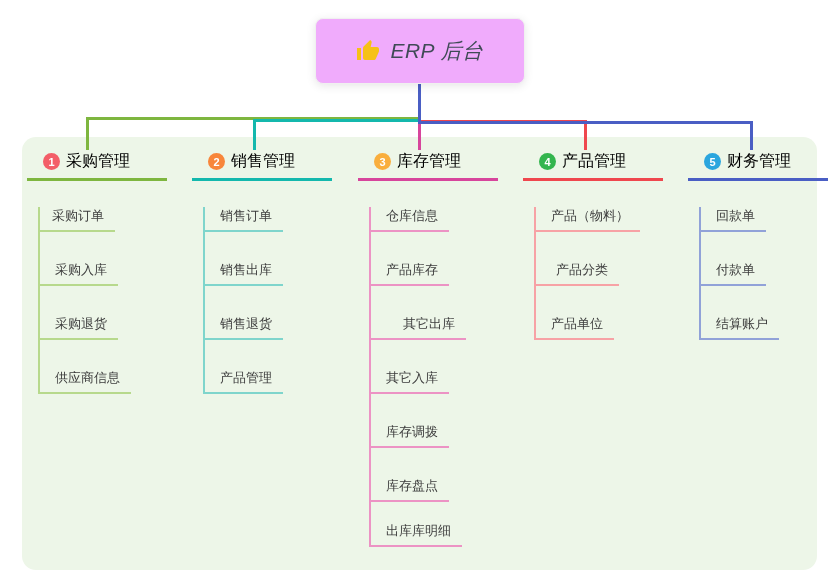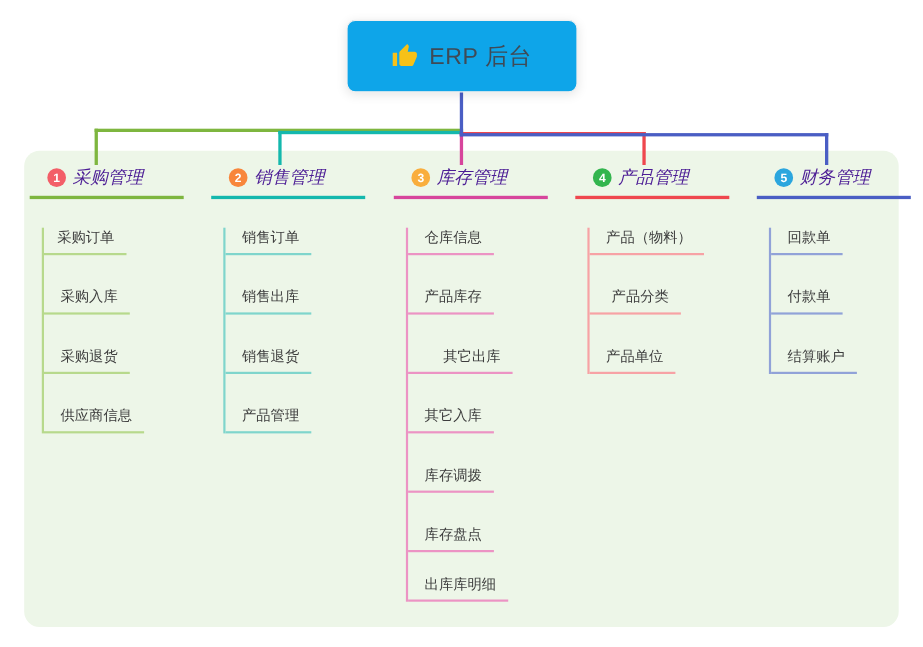--- a/index.html
+++ b/index.html
@@ -9,10 +9,11 @@
   
   .root-card{
     position:absolute;left:315px;top:18px;width:208px;height:64px;
-    background:#0ea5e9;border:1px solid #f0f0f0;border-radius:8px;
+    background:#f0abfc;border:1px solid #f0f0f0;border-radius:8px;
     box-shadow:0 2px 10px rgba(0,0,0,.10);
     display:flex;align-items:center;justify-content:center;gap:10px;
     z-index:5;
+    font-style:italic;
   }
   .root-card .root-label{font-size:21px;color:#3f4a56;letter-spacing:.5px;}
   .thumb-icon{width:24px;height:24px;display:block;}

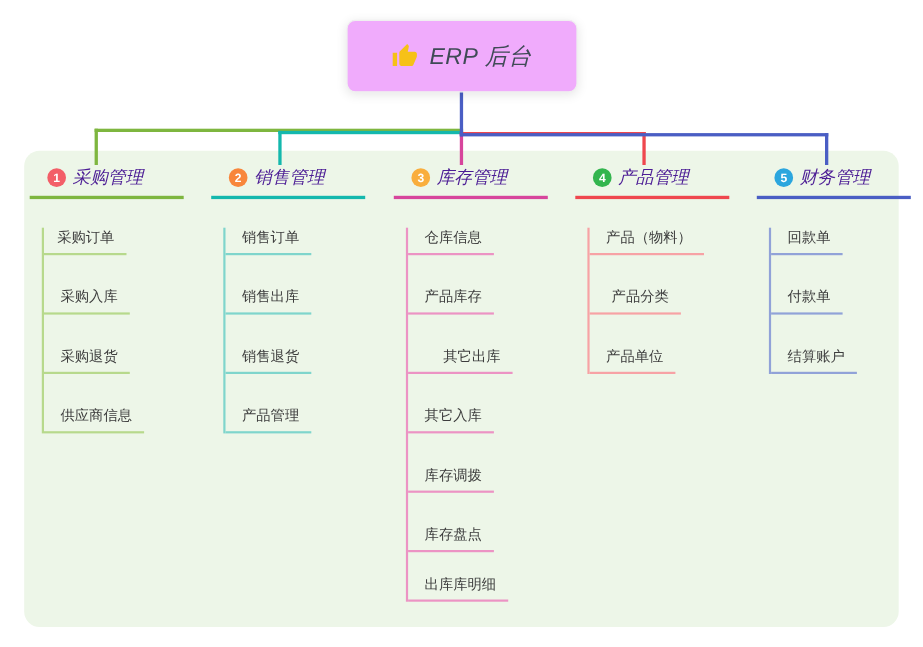--- a/index.html
+++ b/index.html
@@ -39,7 +39,7 @@
     color:#ffffff;font-size:11px;font-weight:bold;
     display:flex;align-items:center;justify-content:center;
   }
-  .branch-label{font-size:16px;color:#4c1d95;white-space:nowrap;font-style:italic;}
+  .branch-label{font-size:16px;color:#000000;white-space:nowrap;}
   .children{margin-left:11px;border-left:2px solid #ccc;width:fit-content;}
   .child{
     width:fit-content;white-space:nowrap;

